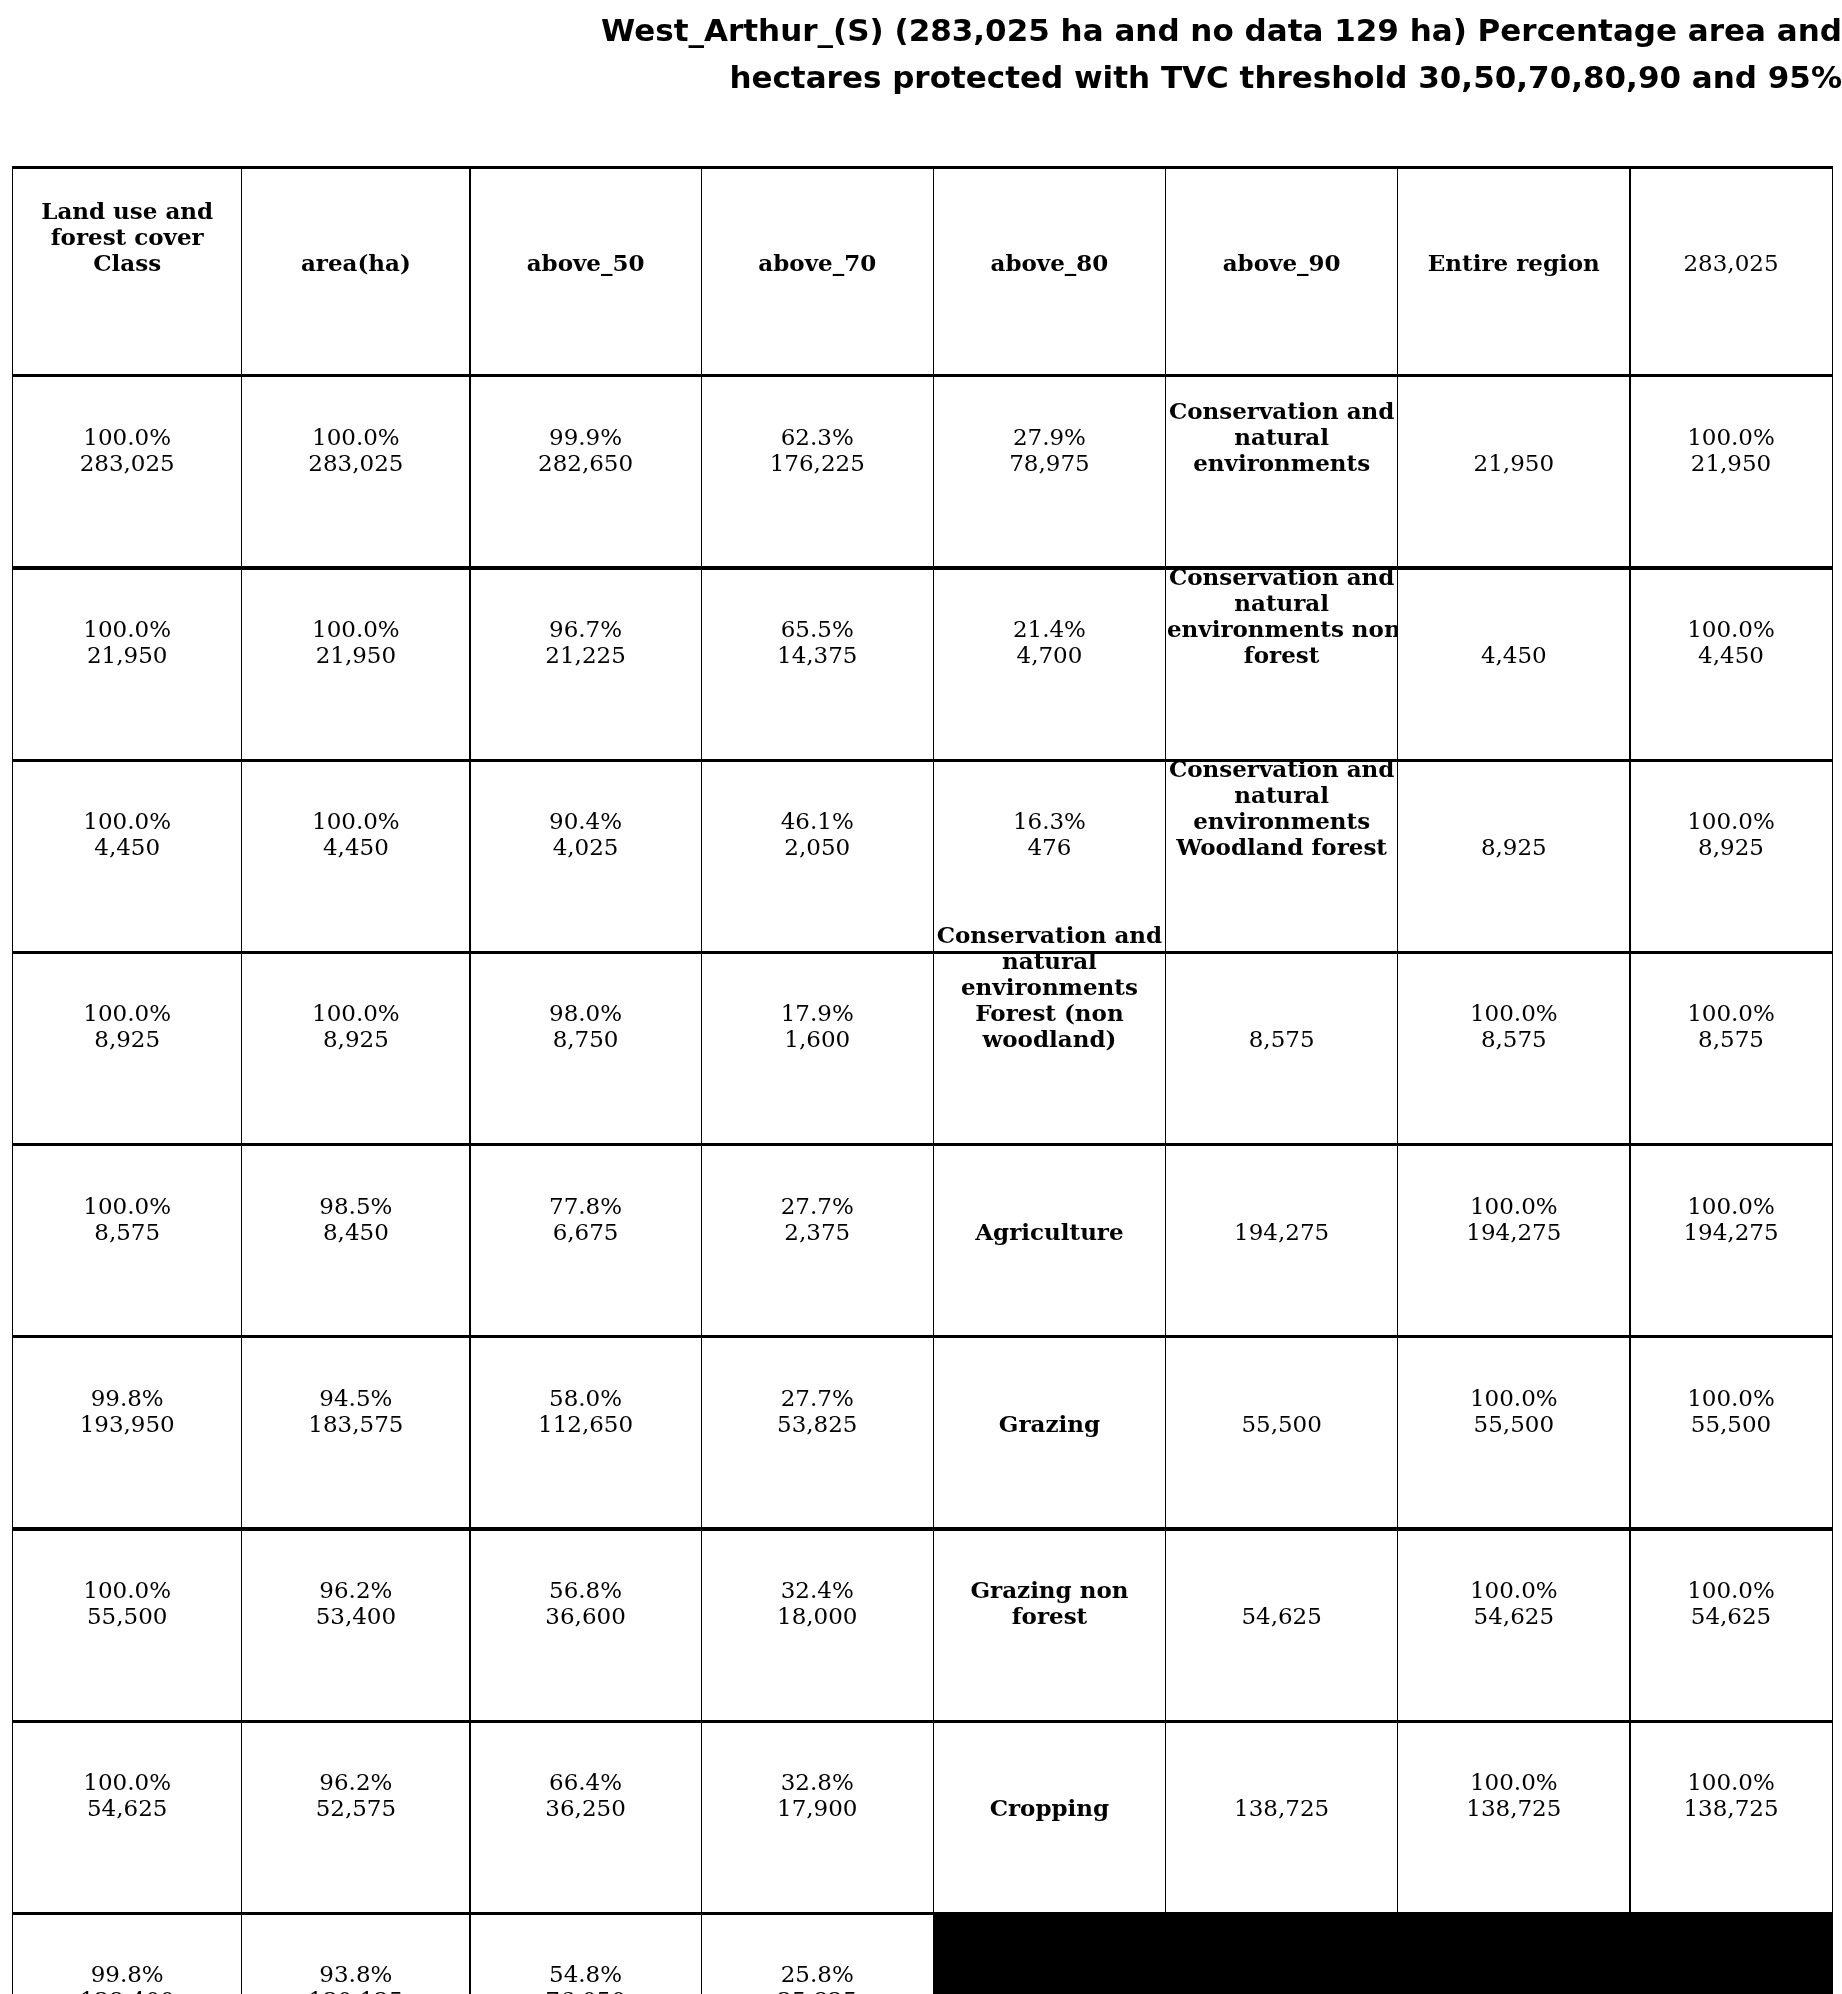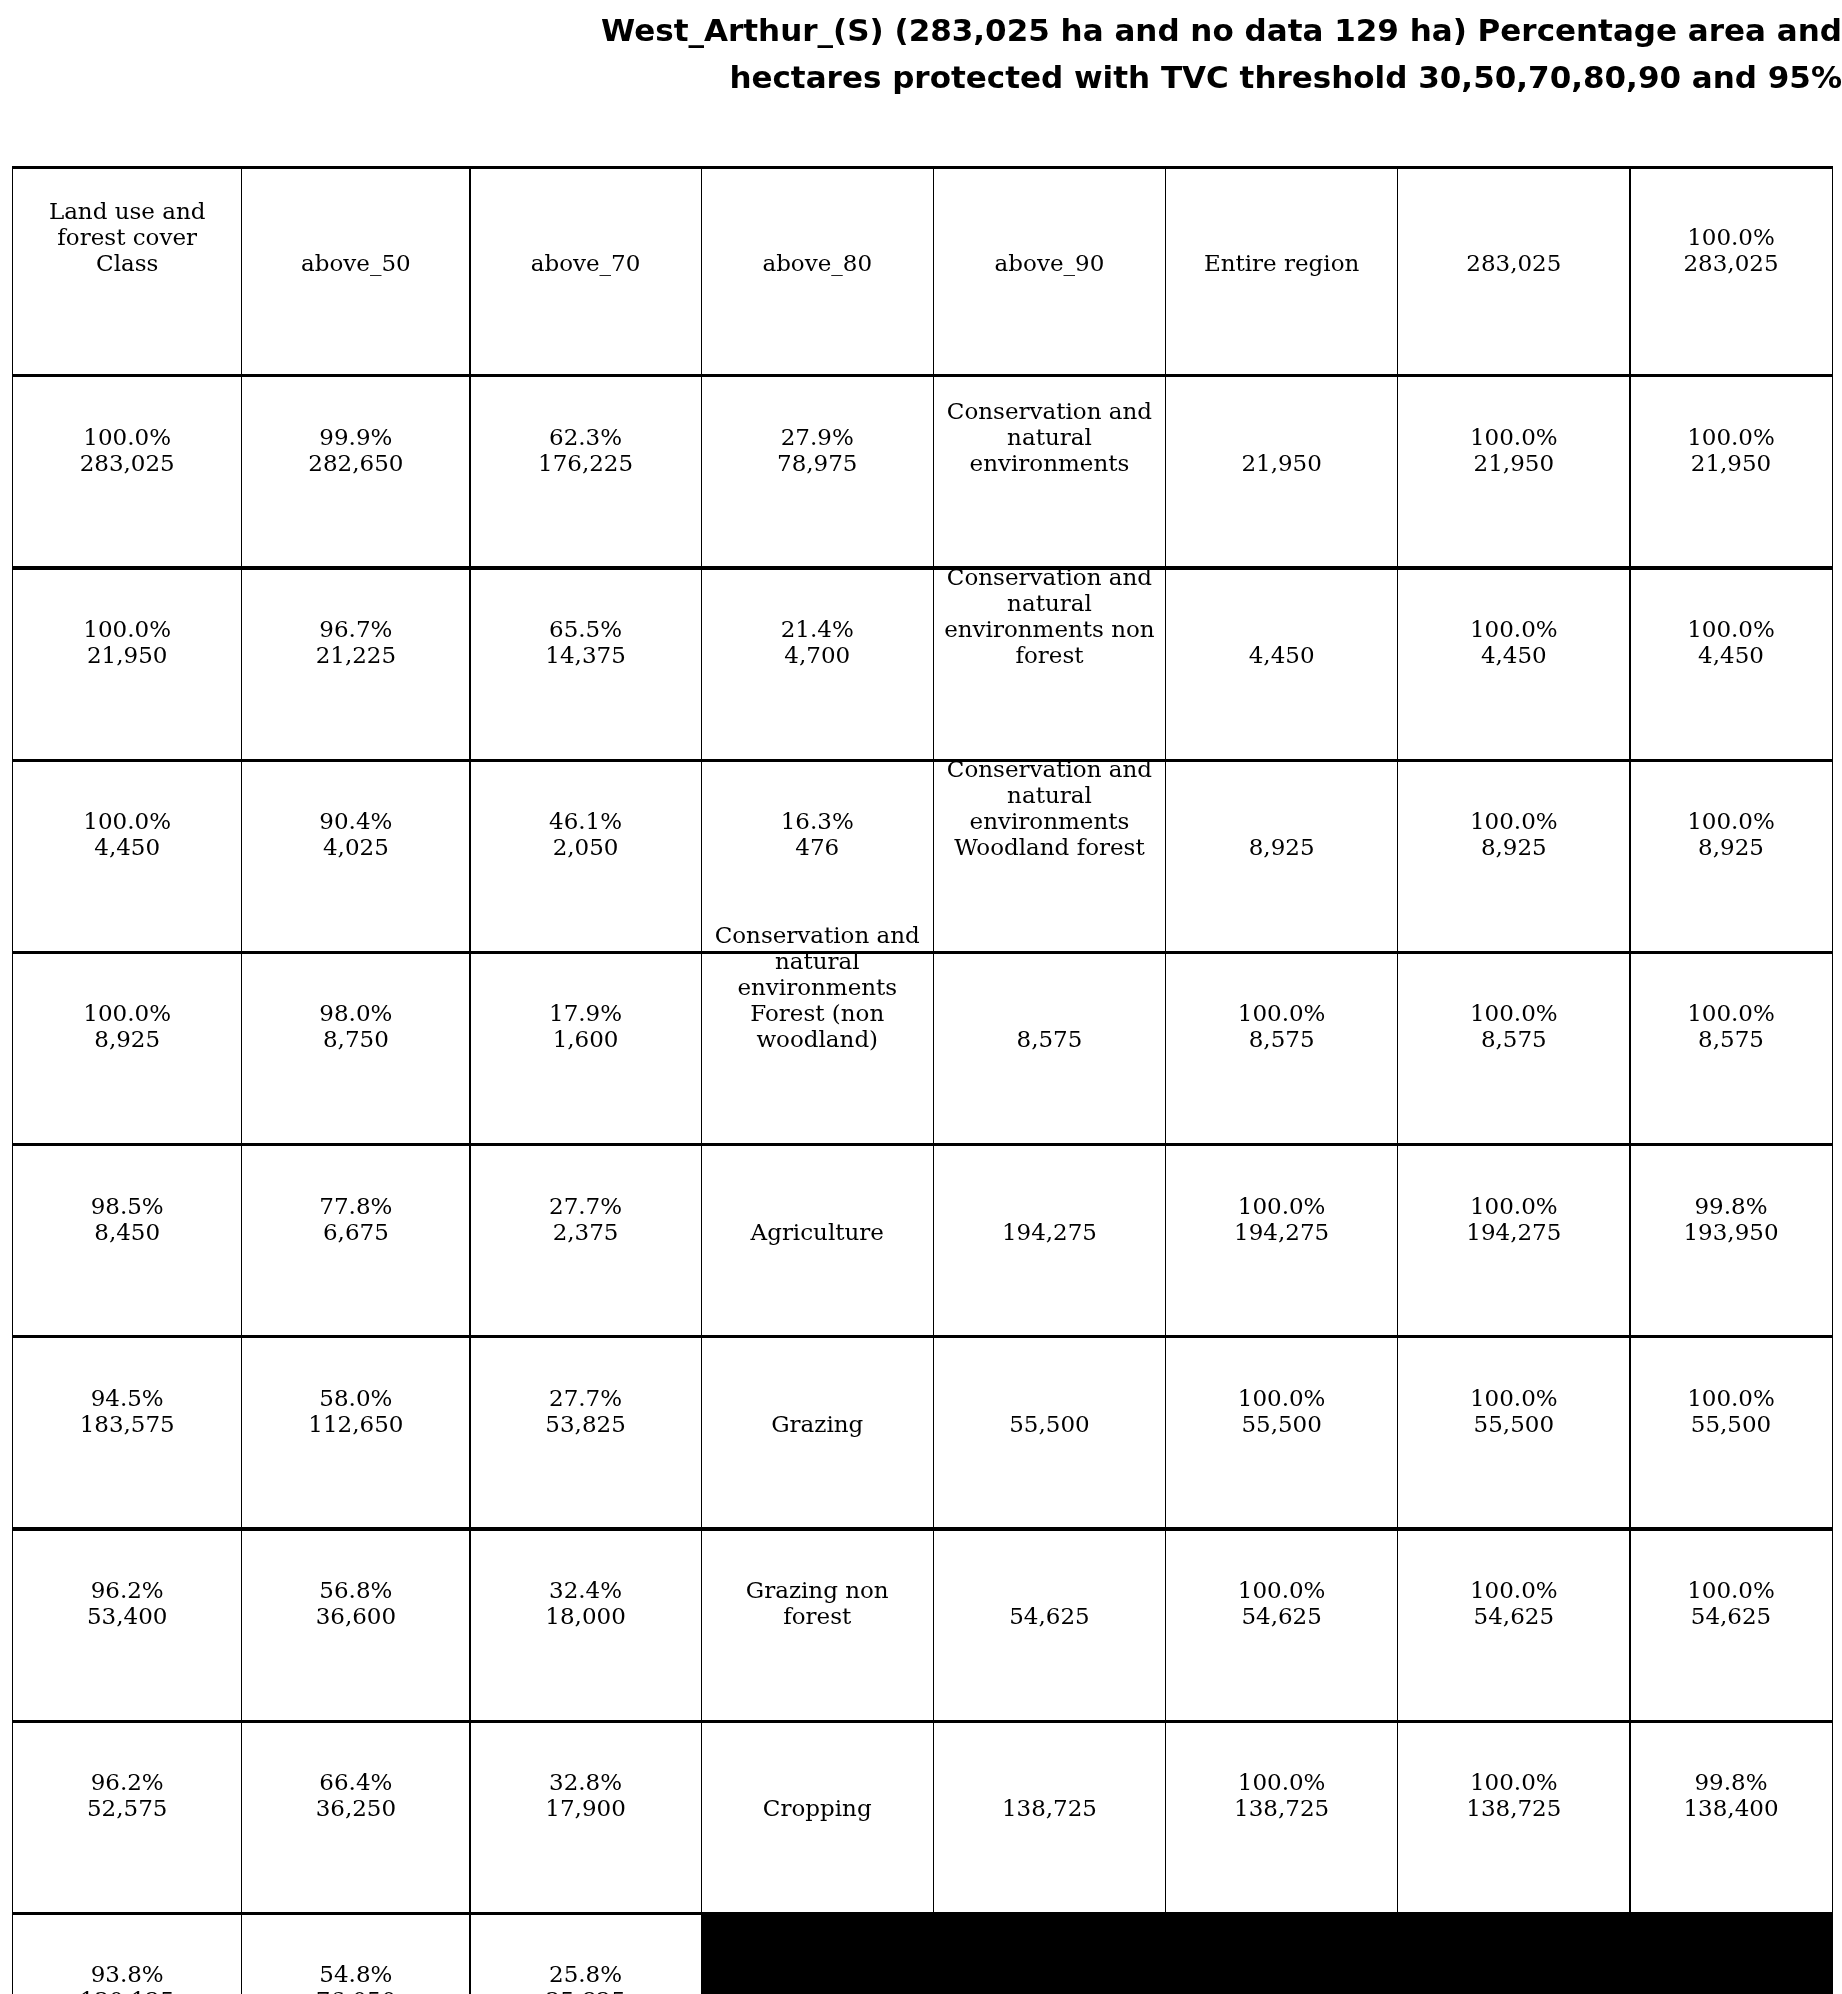--- a/index.html
+++ b/index.html
@@ -17,7 +17,7 @@
   .cell{background:#fff;position:relative;}
   .cb{position:absolute;left:0.8px;right:0.8px;bottom:calc(50% - 4px);text-align:center;}
   .ln{font-family:"DejaVu Serif", serif;font-size:23px;line-height:26px;white-space:nowrap;}
-  .b{font-weight:normal;}
+  .b{font-weight:bold;}
 </style>
 </head>
 <body>

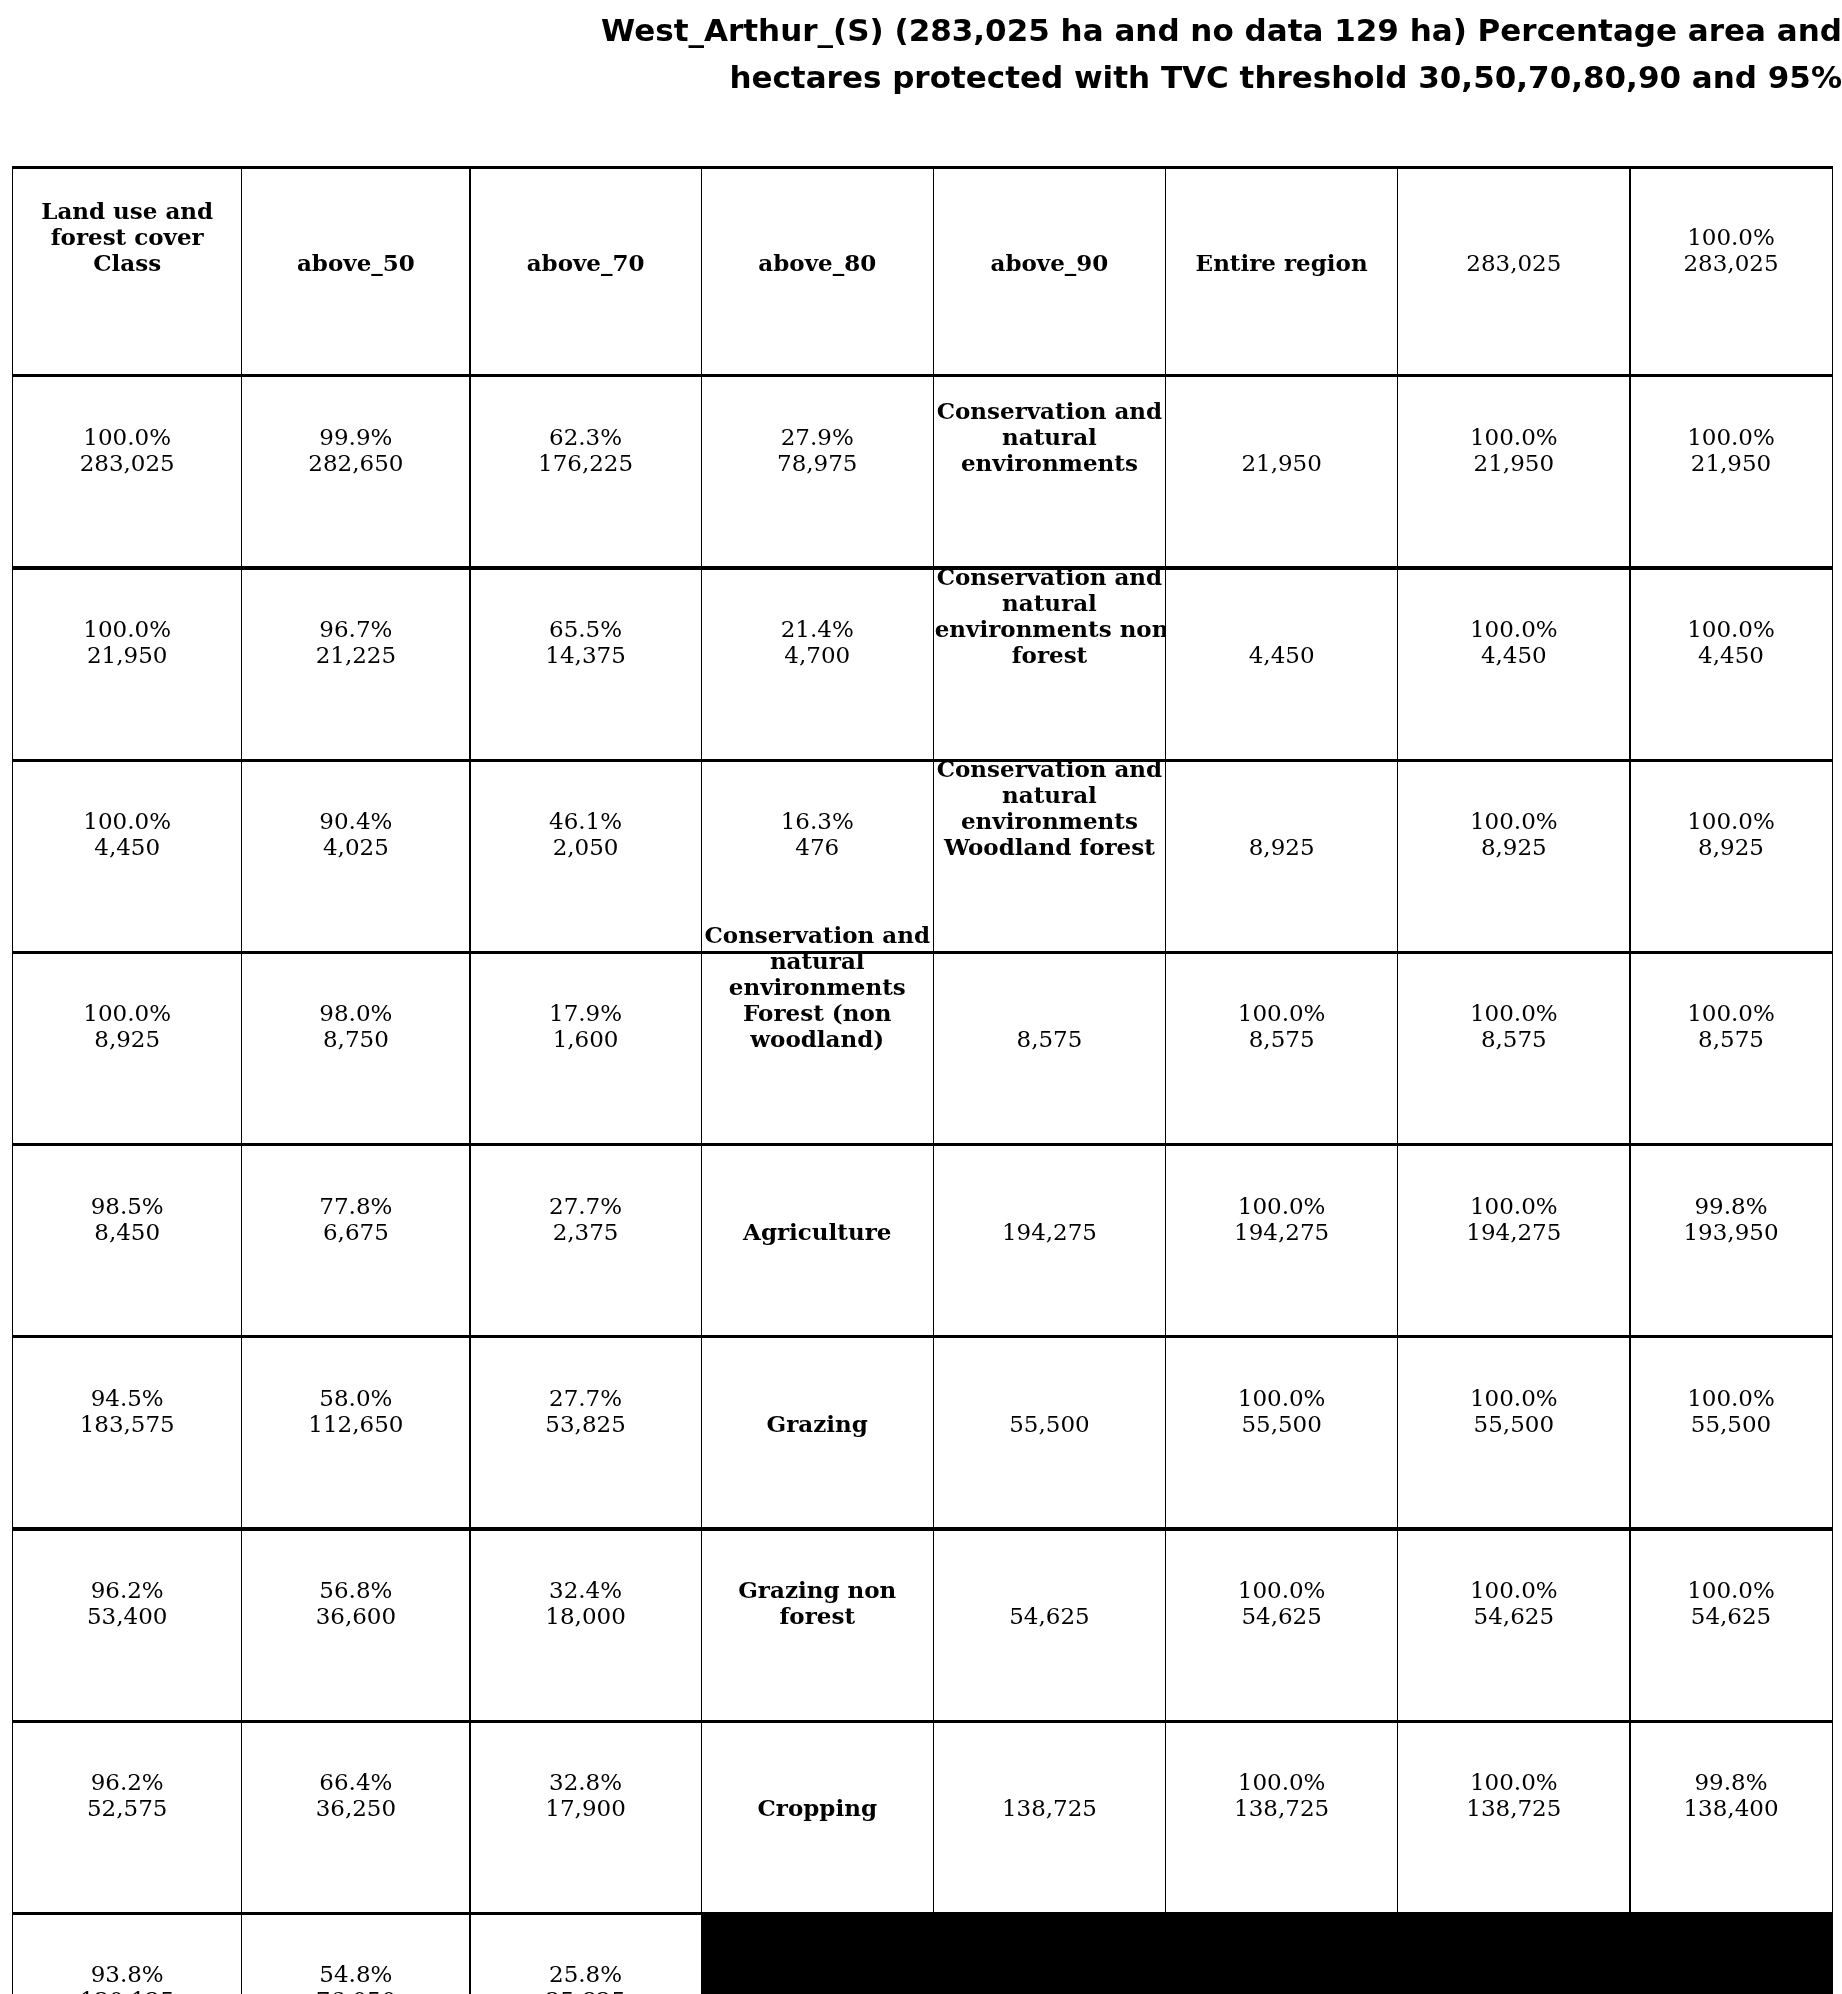--- a/index.html
+++ b/index.html
@@ -39,6 +39,11 @@
       </div>
       <div class="cell">
         <div class="cb">
+          <div class="ln b">area(ha)</div>
+        </div>
+      </div>
+      <div class="cell">
+        <div class="cb">
           <div class="ln b">above_50</div>
         </div>
       </div>

